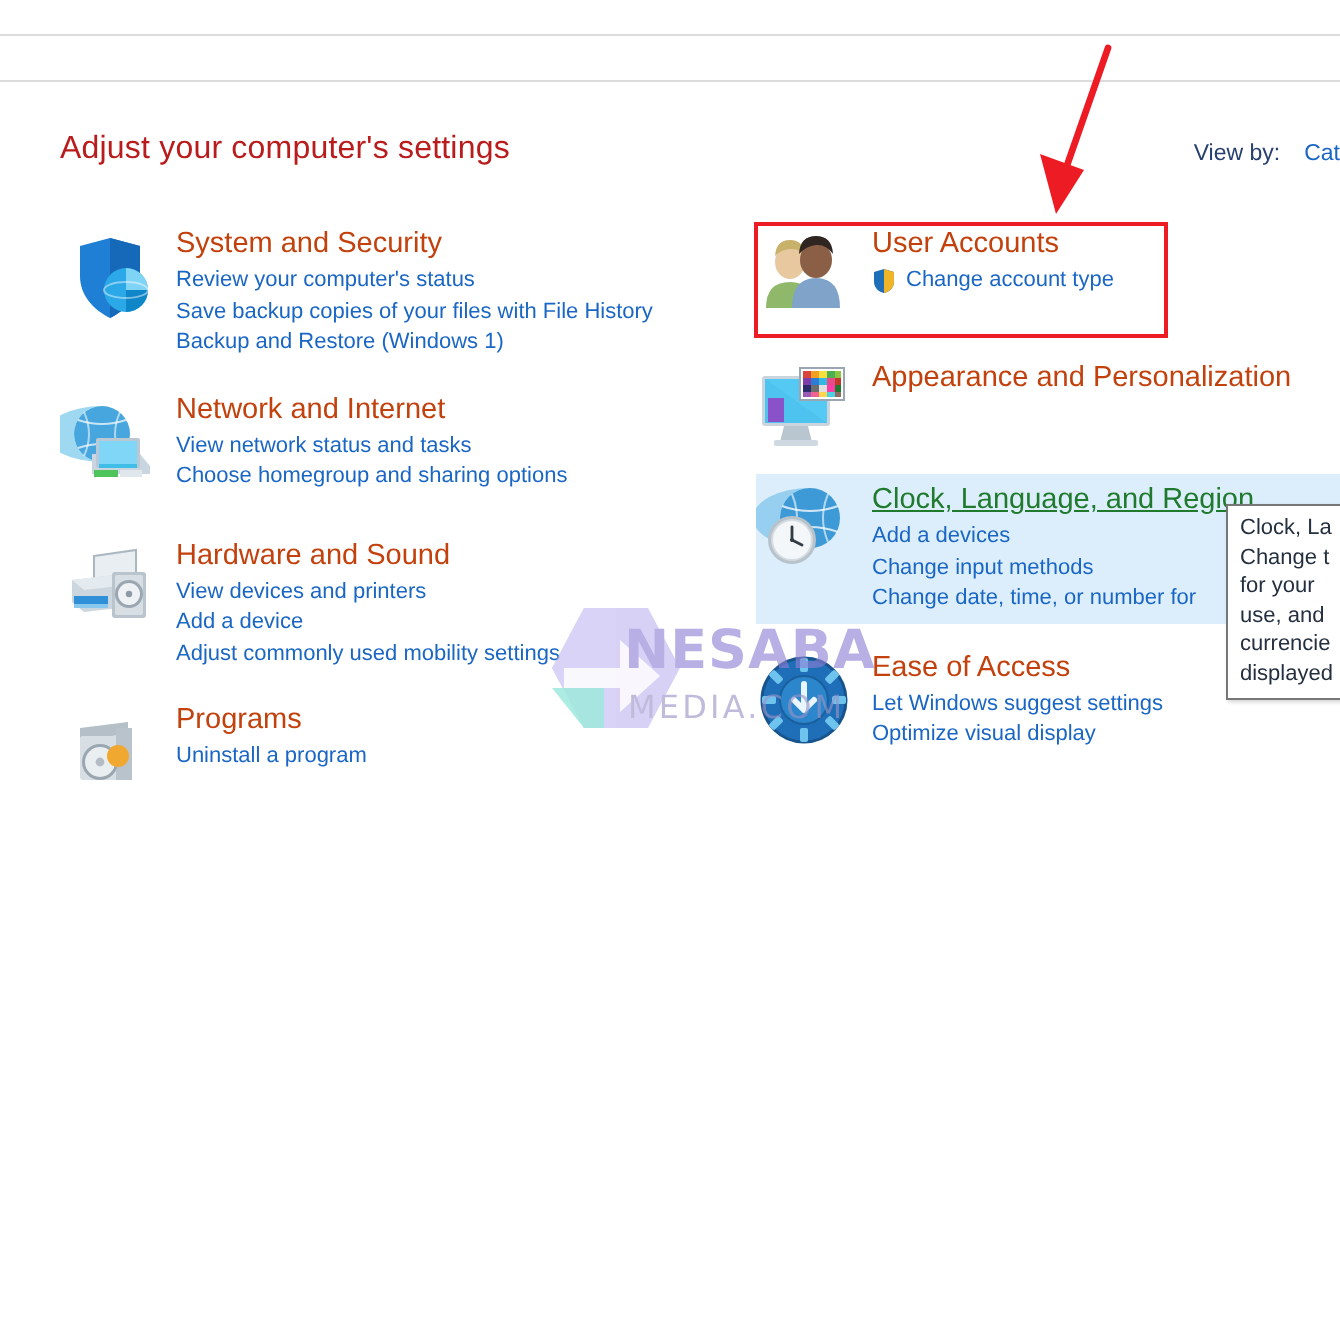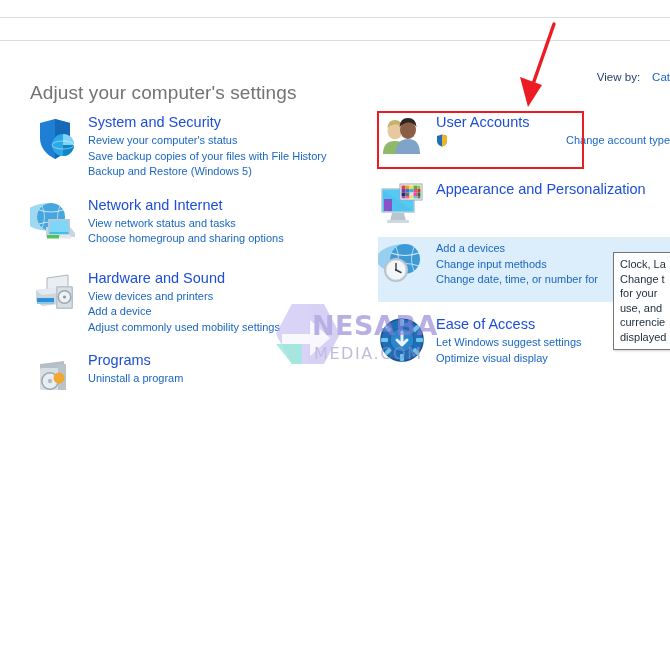--- a/index.html
+++ b/index.html
@@ -16,8 +16,8 @@
   #rule-bottom{top:40px;}
 
   #page-title{
-    position:absolute;left:30px;top:82px;
-    font-size:19px;color:#737373;letter-spacing:.1px;white-space:nowrap;
+    position:absolute;left:30px;top:66px;
+    font-size:16px;color:#b91c1c;letter-spacing:.1px;white-space:nowrap;
   }
 
   #viewby{

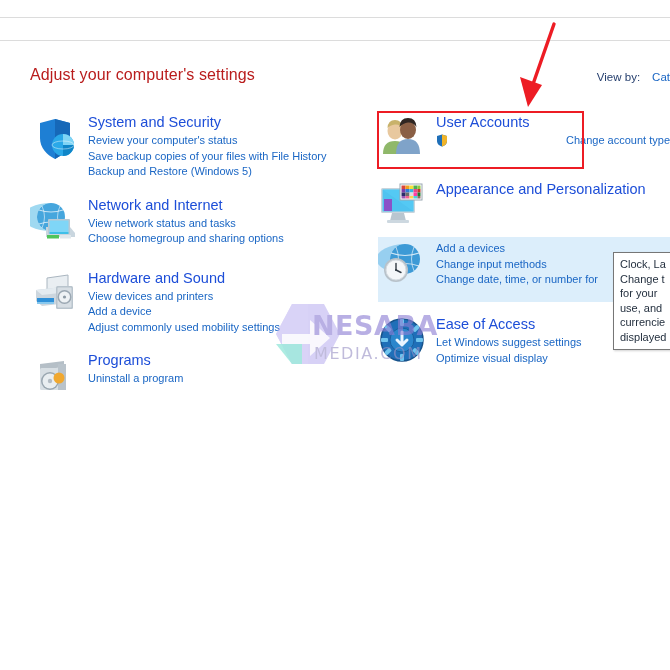--- a/index.html
+++ b/index.html
@@ -35,7 +35,7 @@
   .cat{position:relative;min-height:58px;padding-left:58px;}
   .cat.hl{background:#dceefb;padding-top:3px;padding-bottom:4px;margin-left:0px;}
   .cat-title{
-    font-size:14.5px;color:#1d4ed8;line-height:20px;white-space:nowrap;
+    font-size:14.5px;color:#c2410c;line-height:20px;white-space:nowrap;
   }
   .cat.hl .cat-title{color:#1f7a2e;text-decoration:underline;}
   .cat-links{margin-top:1px;}

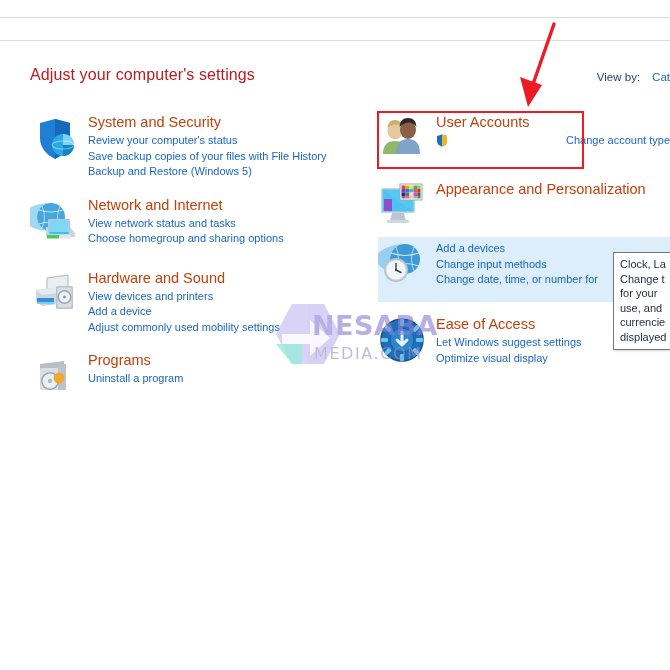--- a/index.html
+++ b/index.html
@@ -42,7 +42,7 @@
   .cat-link{
     display:block;font-size:11px;color:#1a66c4;line-height:15.5px;white-space:nowrap;
   }
-  .cat-link.with-shield{padding-left:17px;position:relative;text-align:right;}
+  .cat-link.with-shield{padding-left:17px;position:relative;}
   .shield-mini{
     position:absolute;left:0;top:1px;width:12px;height:13px;
   }

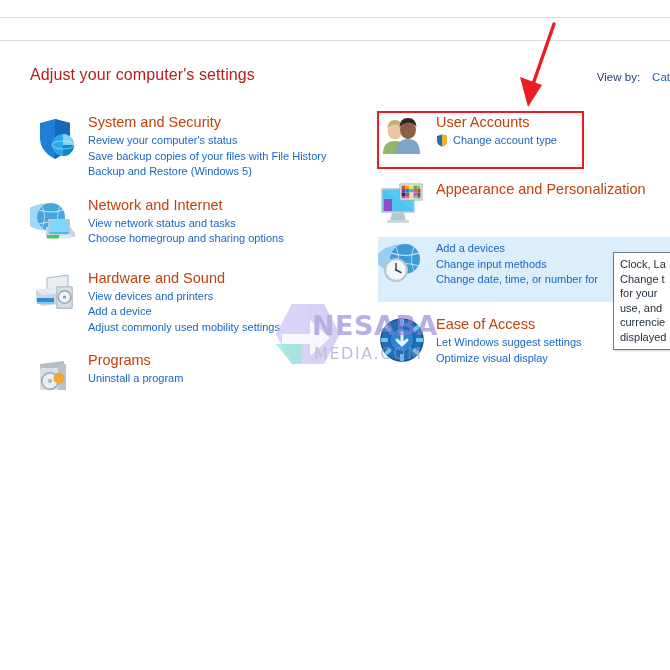--- a/index.html
+++ b/index.html
@@ -123,7 +123,7 @@
     <div class="cat-links">
       <span class="cat-link">Review your computer's status</span>
       <span class="cat-link">Save backup copies of your files with File History</span>
-      <span class="cat-link">Backup and Restore (Windows 5)</span>
+      <span class="cat-link">Backup and Restore (Windows 1)</span>
     </div>
   </div>
 

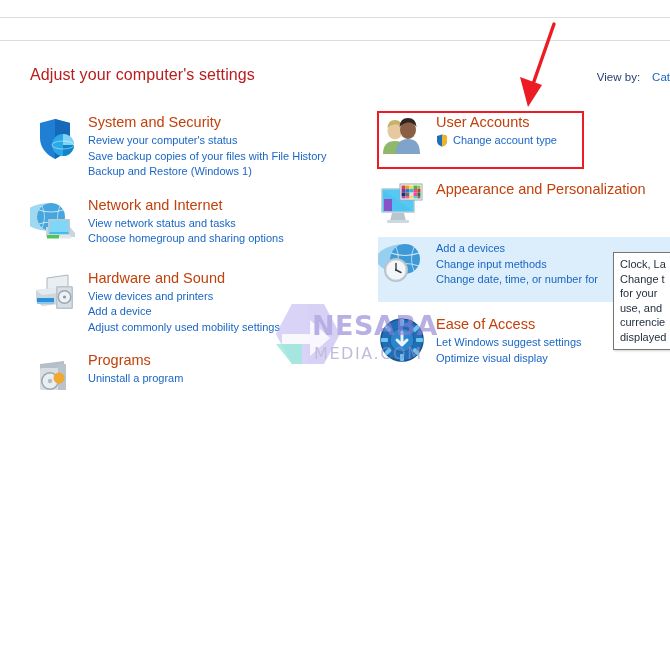--- a/index.html
+++ b/index.html
@@ -269,6 +269,7 @@
         <circle cx="18" cy="31" r="1" fill="#333c45"></circle>
       </svg>
     </div>
+    <div class="cat-title">Clock, Language, and Region</div>
     <div class="cat-links">
       <span class="cat-link">Add a devices</span>
       <span class="cat-link">Change input methods</span>

